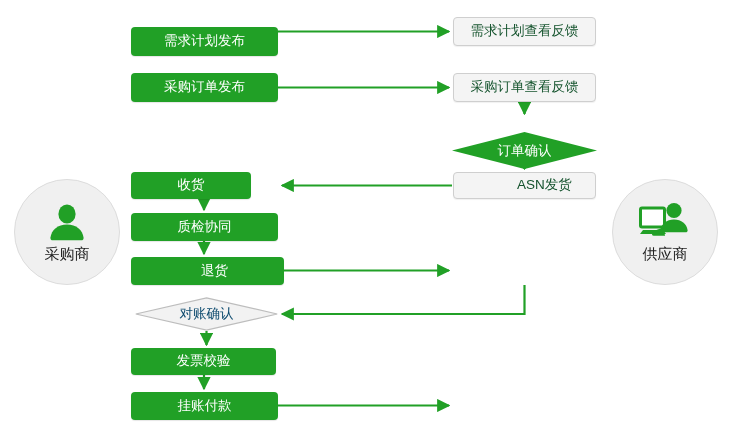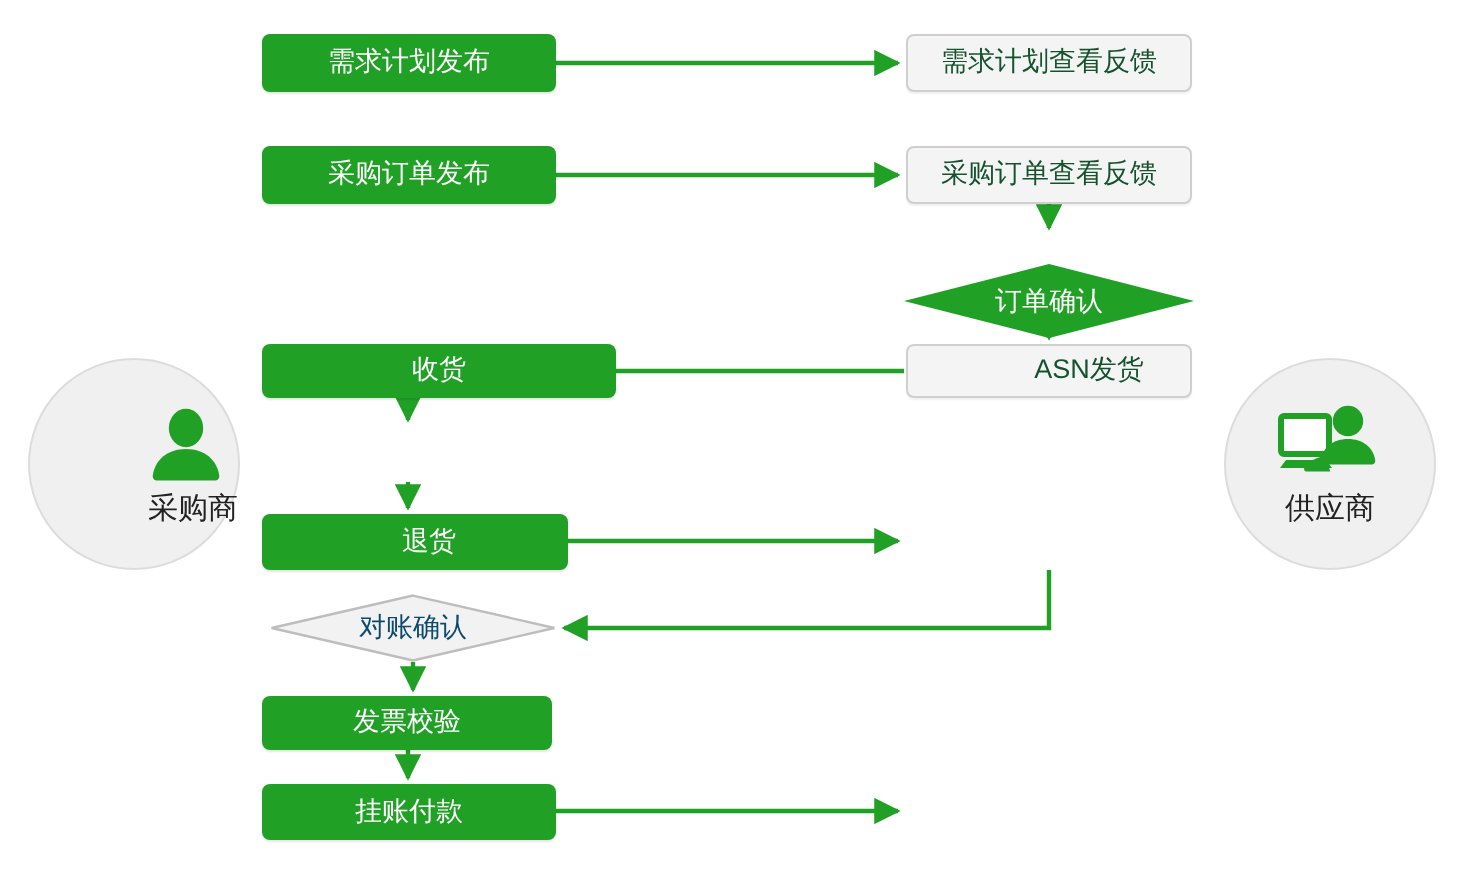--- a/index.html
+++ b/index.html
@@ -189,7 +189,7 @@
     <span class="actor-label">供应商</span>
   </div>
 
-  <div class="node box-green" style="left:131px; top:17px; width:147px; height:29px;">
+  <div class="node box-green" style="left:131px; top:27px; width:147px; height:29px;">
     <span class="node-label">需求计划发布</span>
   </div>
   <div class="node box-gray" style="left:453px; top:17px; width:143px; height:29px;">

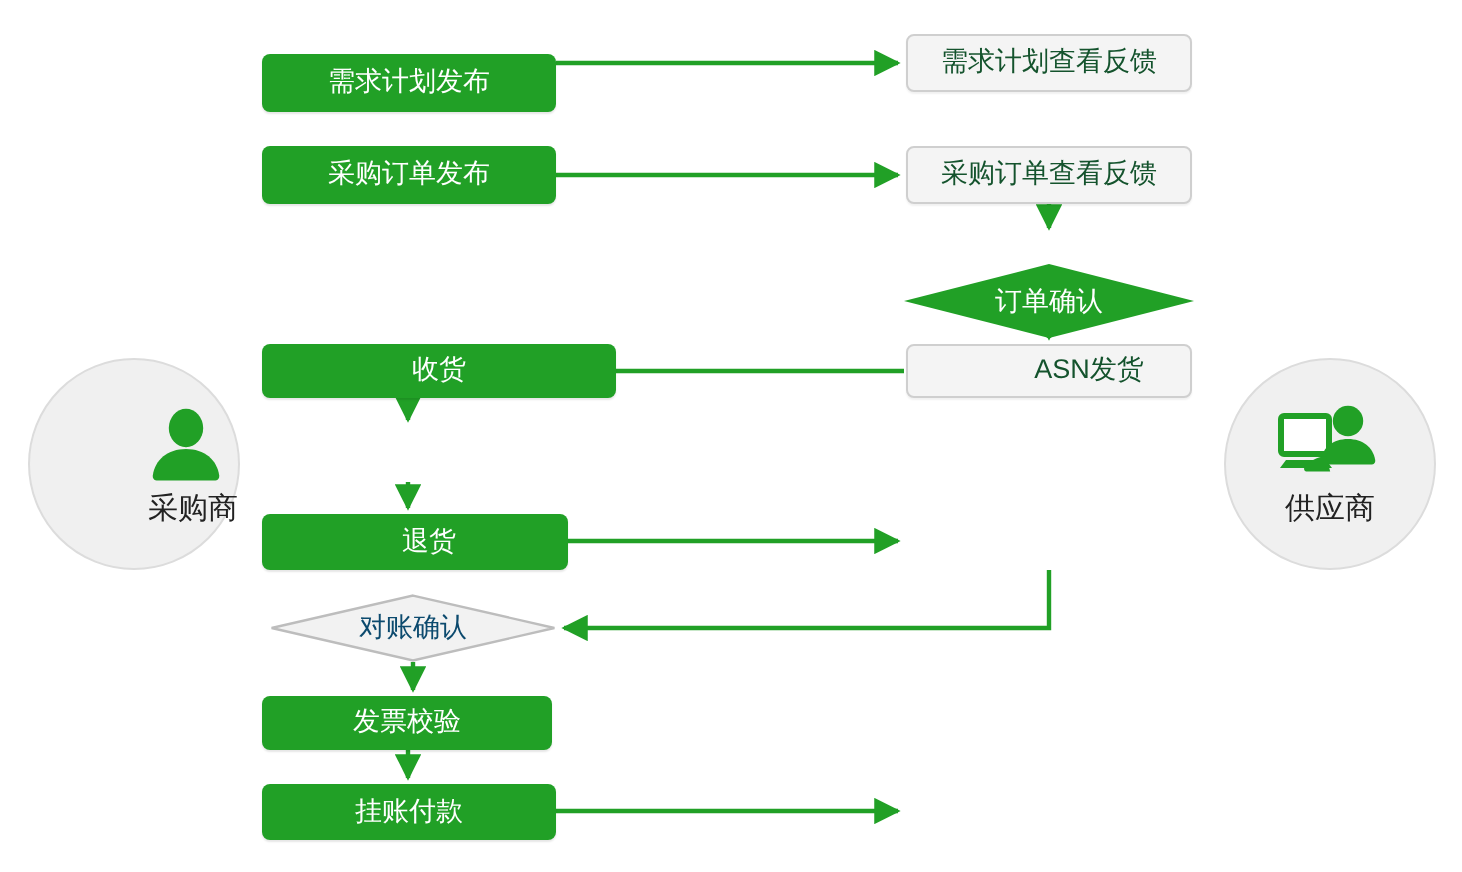--- a/index.html
+++ b/index.html
@@ -210,7 +210,7 @@
     <div class="dlabel">订单确认</div>
   </div>
 
-  <div class="node box-green" style="left:131px; top:172px; width:177px; height:27px;">
+  <div class="node box-green" style="left:131px; top:172px; width:120px; height:27px;">
     <span class="node-label">收货</span>
   </div>
   <div class="node box-gray" style="left:453px; top:172px; width:143px; height:27px;padding-left:40px;">

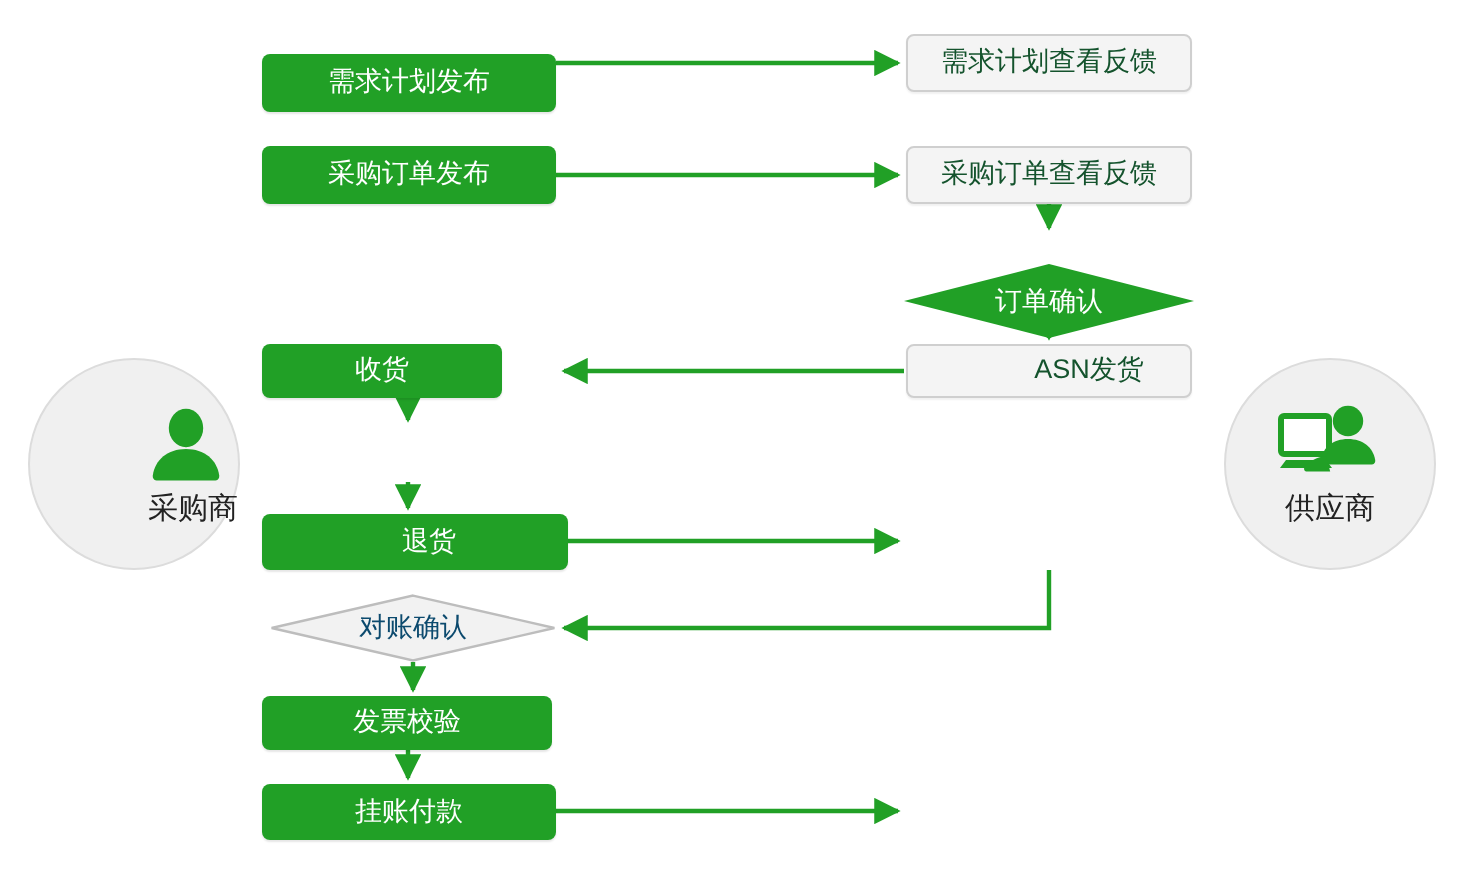--- a/index.html
+++ b/index.html
@@ -217,6 +217,9 @@
     <span class="node-label">ASN发货</span>
   </div>
 
+  <div class="node box-green" style="left:131px; top:213px; width:147px; height:28px;">
+    <span class="node-label">质检协同</span>
+  </div>
 
   <div class="node box-green" style="left:131px; top:257px; width:153px; height:28px;padding-left:14px;">
     <span class="node-label">退货</span>

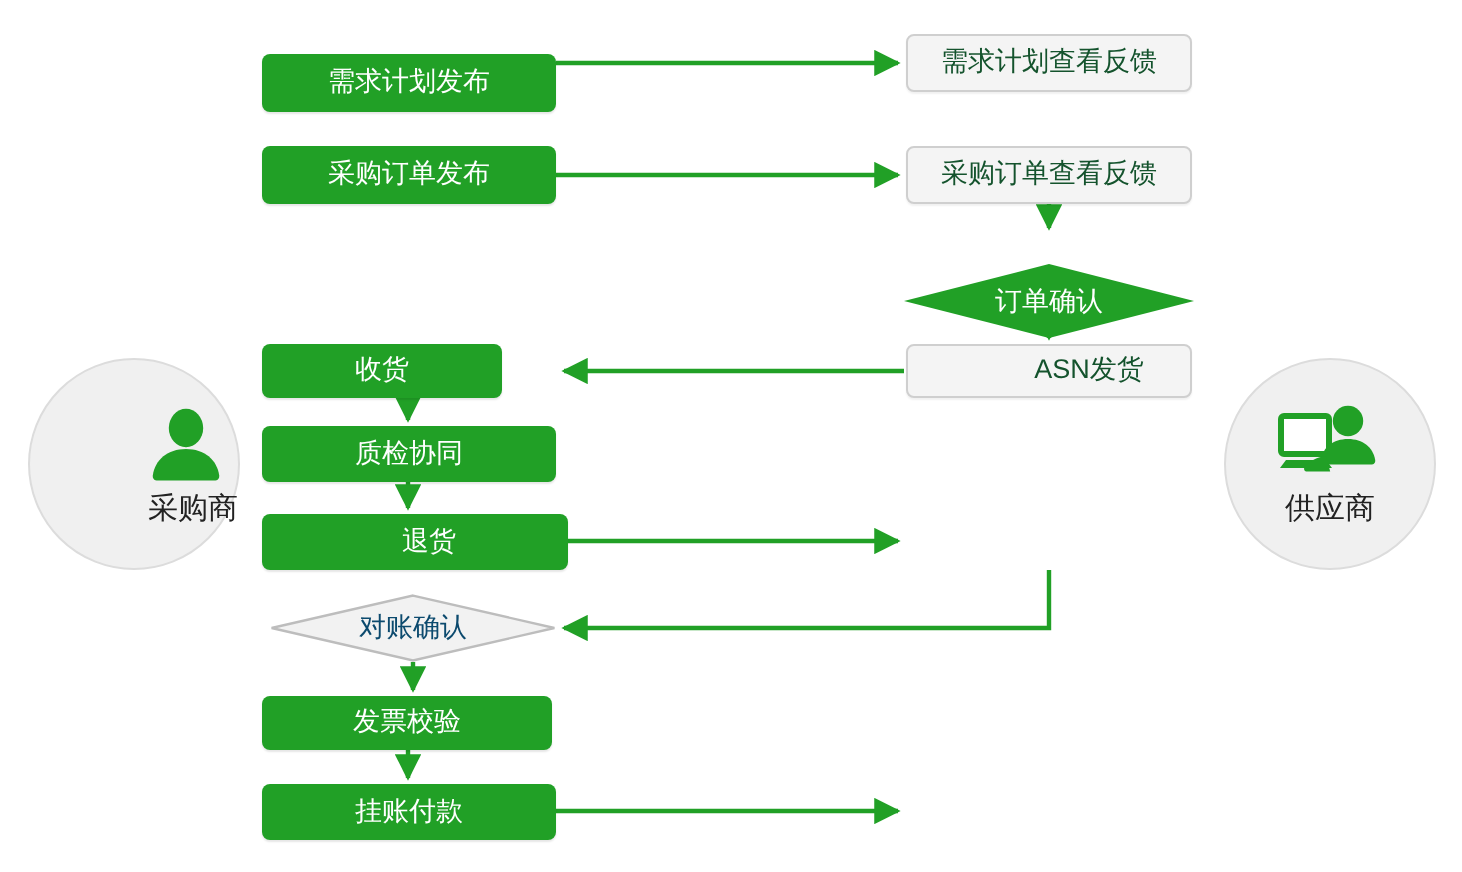--- a/index.html
+++ b/index.html
@@ -162,7 +162,7 @@
     </g>
   </svg>
 
-  <div class="actor" style="left:14px; top:179px;align-items:flex-end;">
+  <div class="actor" style="left:14px; top:179px;">
     <div class="actor-icon">
       <svg viewBox="0 0 44 40" width="44" height="40" xmlns="http://www.w3.org/2000/svg">
         <ellipse cx="22" cy="11" rx="8.6" ry="9.6" fill="#21a026"></ellipse>

